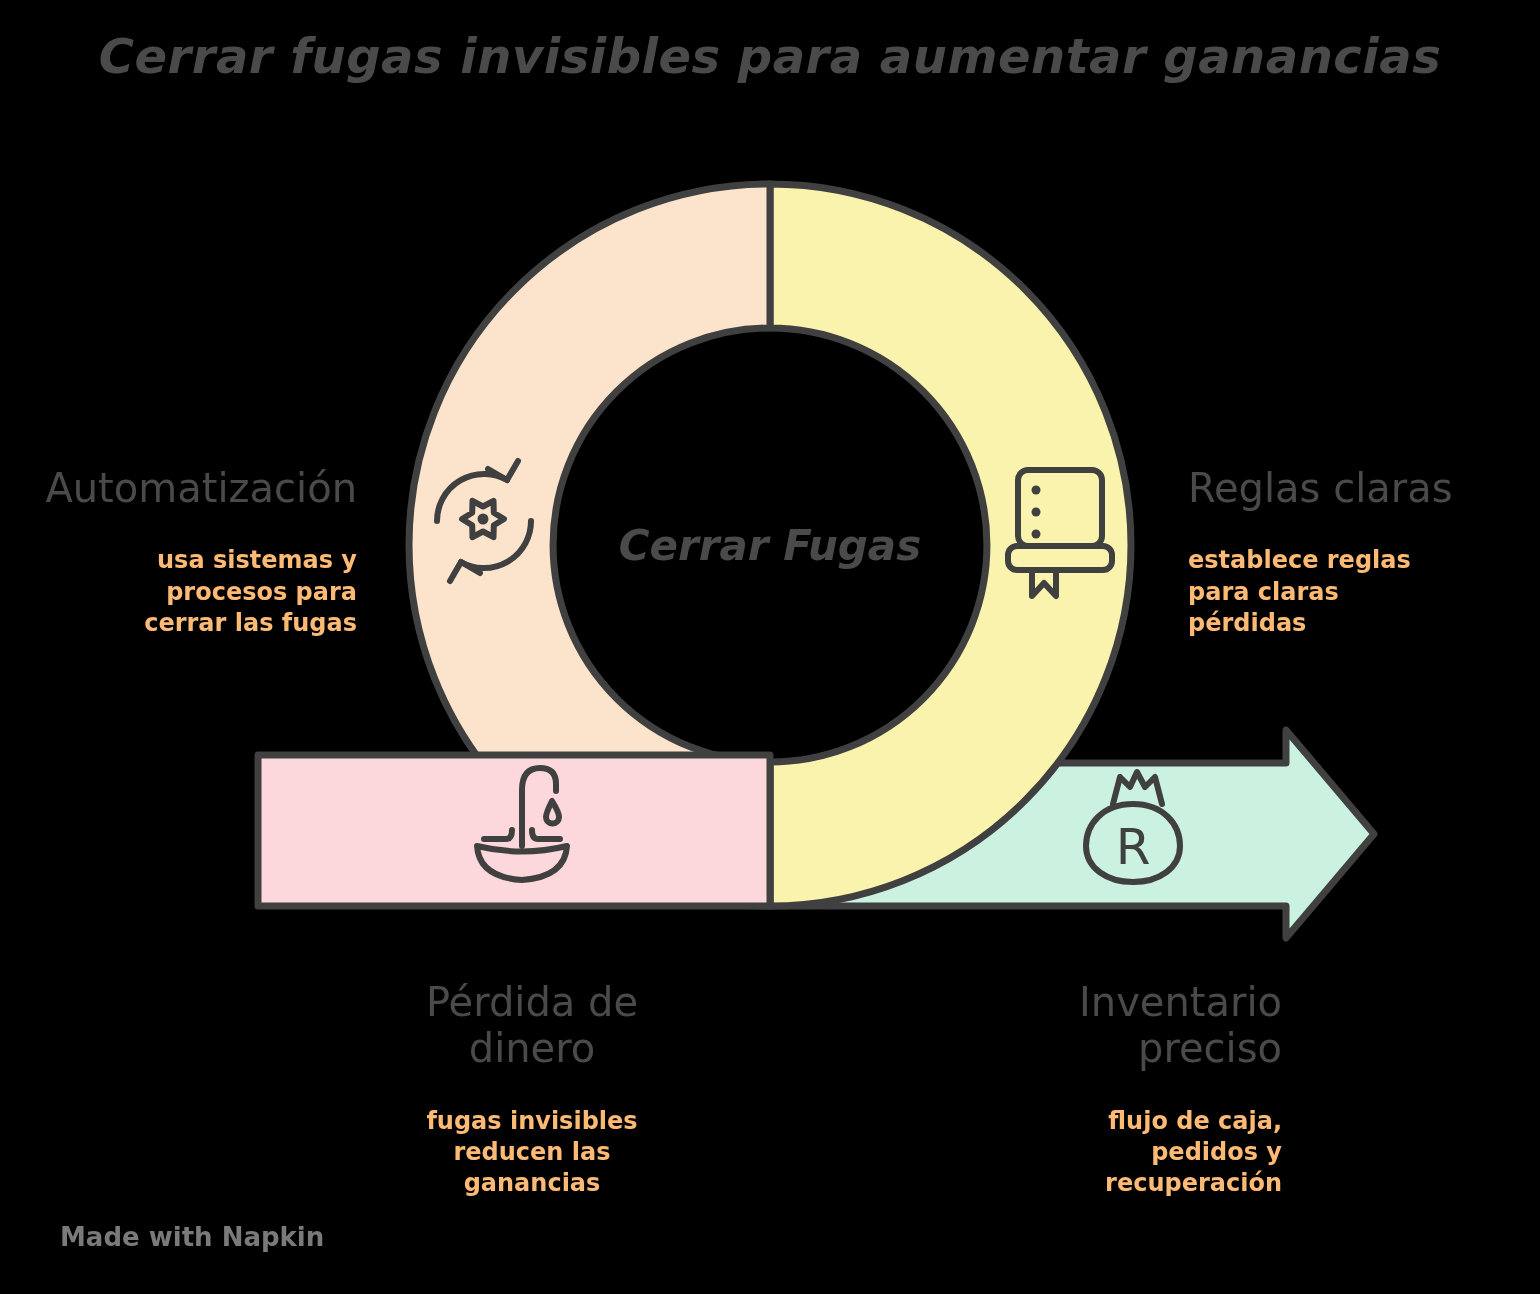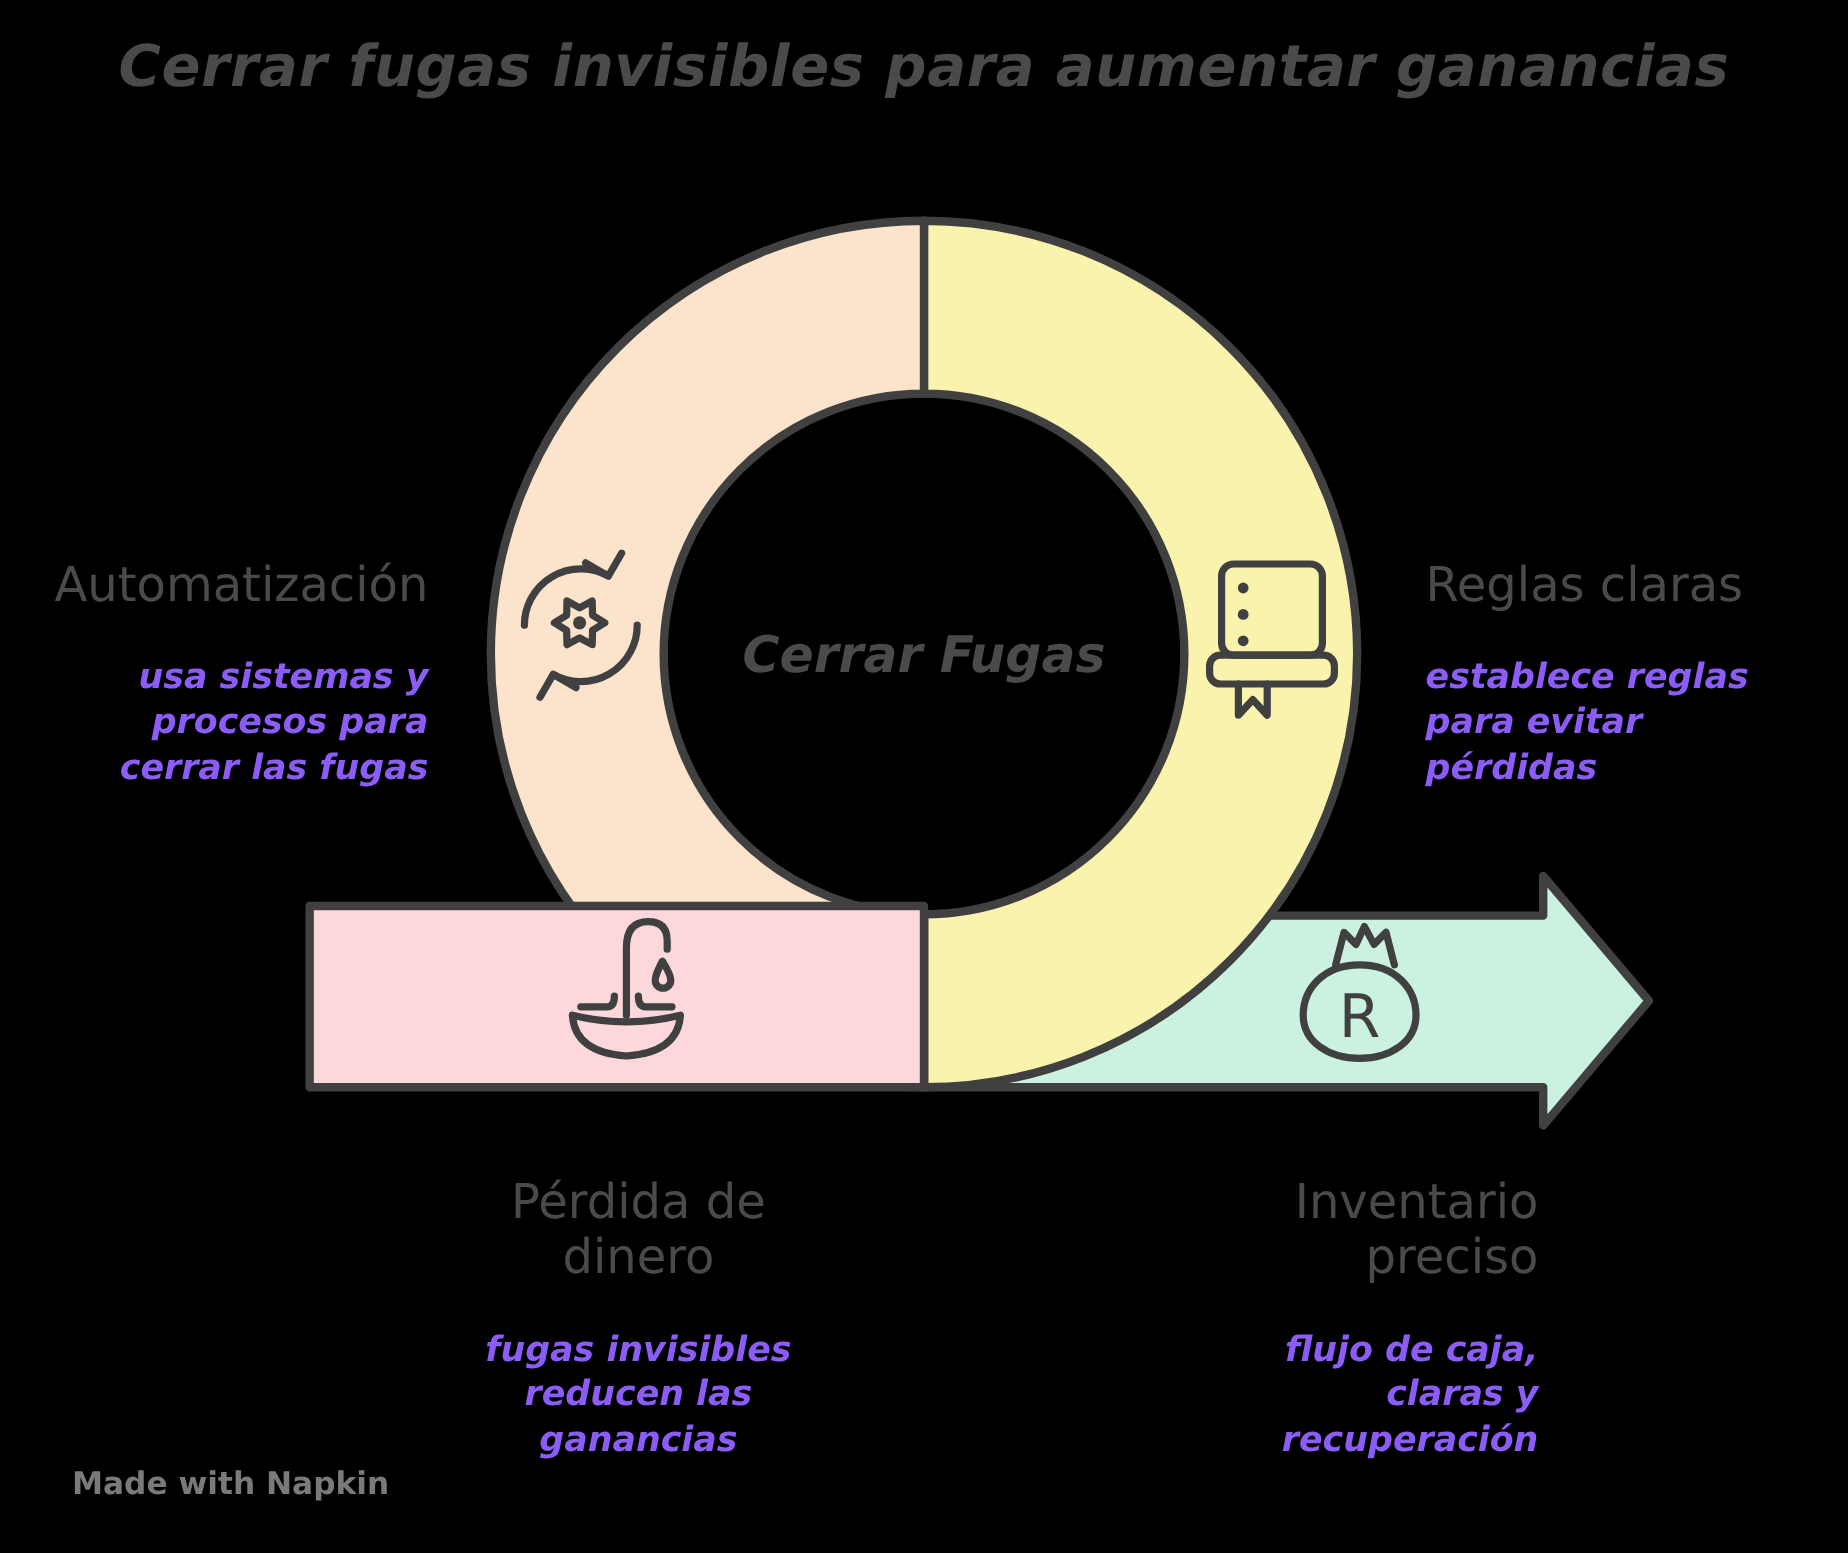--- a/index.html
+++ b/index.html
@@ -11,7 +11,7 @@
   .title { left: 0; right: 0; top: 28px; text-align: center; font-size: 48px; font-weight: bold; letter-spacing: 0.5px; font-style: italic; }
   .label { }
   .label .heading { font-size: 40px; font-weight: normal; line-height: 1.16; margin-bottom: 15px; }
-  .label .body { font-size: 29px; font-weight: 600; line-height: 1.3; color: #8b5cf6; font-style: italic; }
+  .label .body { font-size: 24px; font-weight: 600; line-height: 1.3; color: #fdba74; }
   .label-left { left: 37px; width: 320px; top: 446px; text-align: right; }
   .label-right { left: 1188px; width: 330px; top: 446px; text-align: left; }
   .label-bottom-left { left: 372px; width: 320px; top: 960px; text-align: center; }

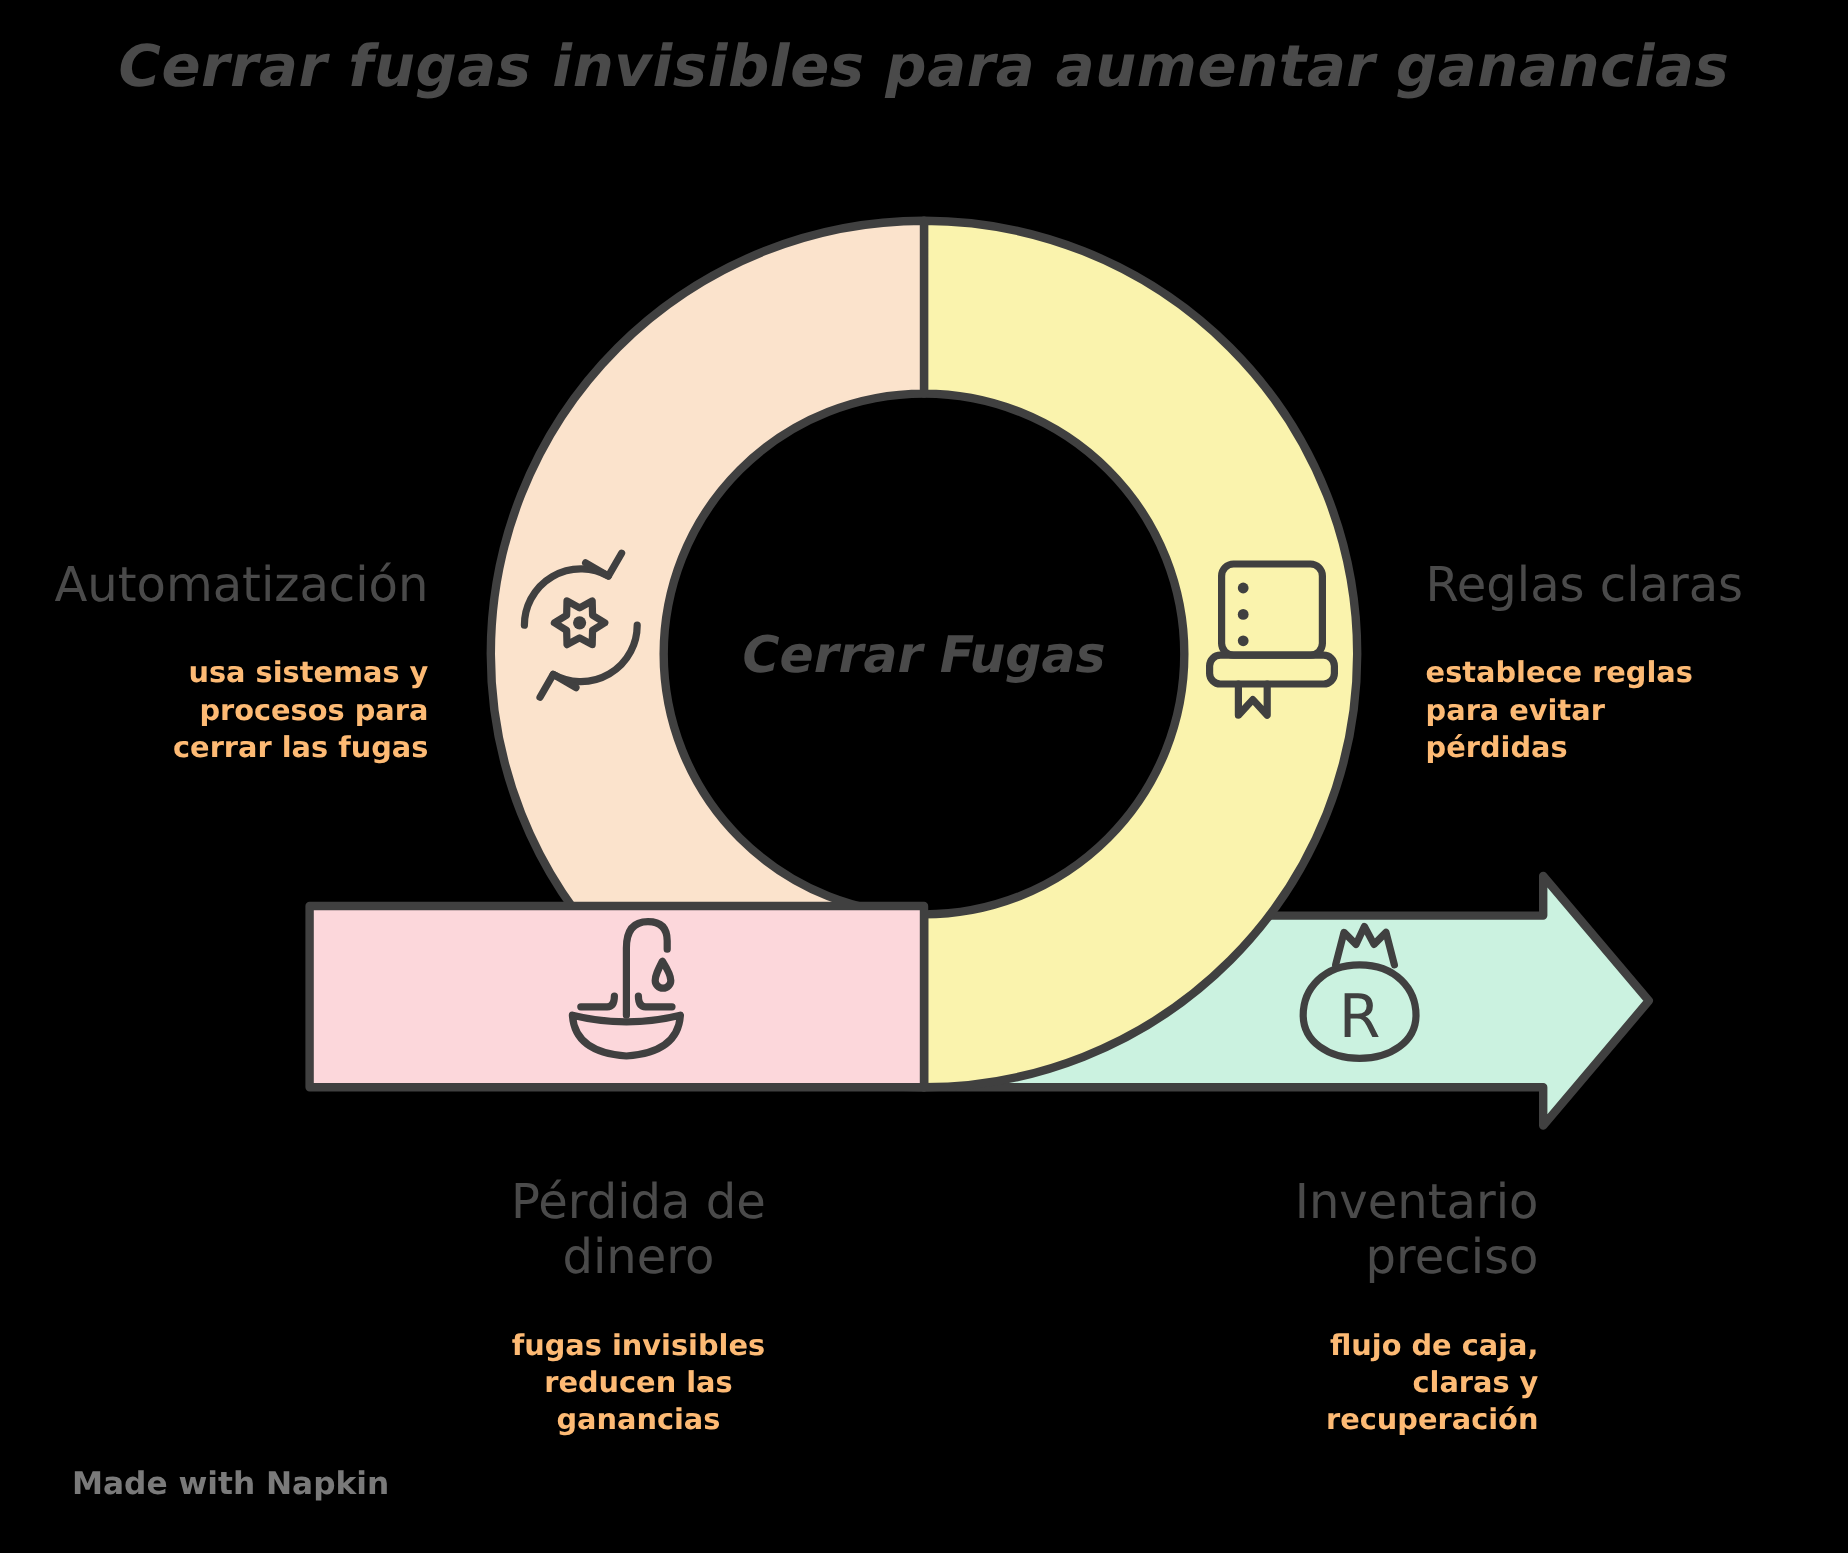--- a/index.html
+++ b/index.html
@@ -89,7 +89,7 @@
   <div class="txt label label-right">
     <div class="heading">Reglas claras</div>
     <div class="body">establece reglas
-para evitar
+para claras
 pérdidas</div>
   </div>
 

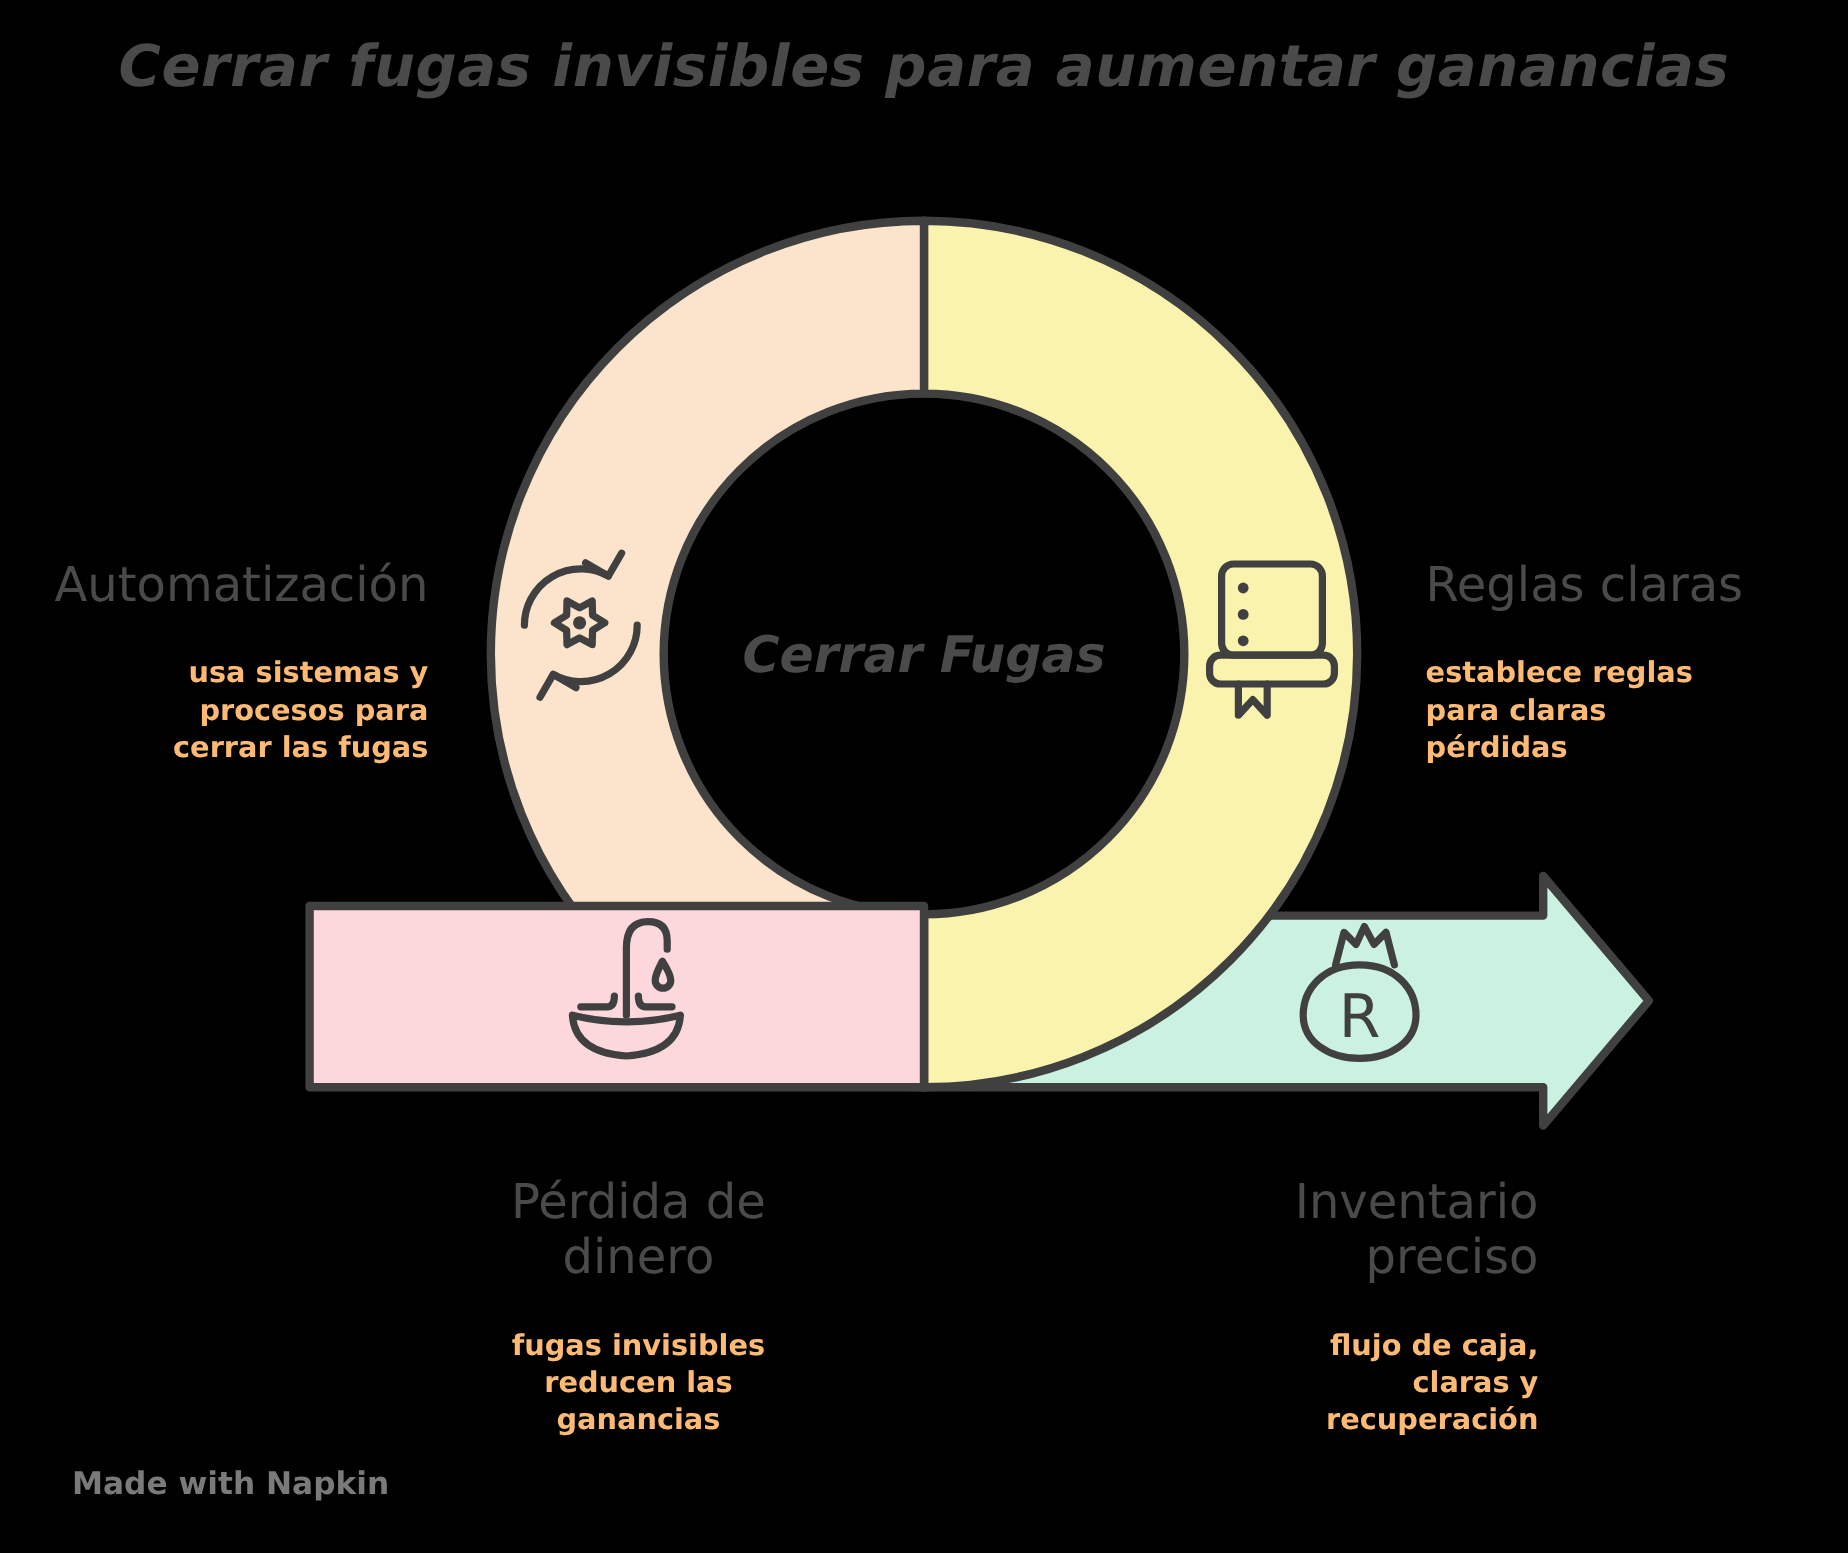--- a/index.html
+++ b/index.html
@@ -105,7 +105,7 @@
     <div class="heading">Inventario
 preciso</div>
     <div class="body">flujo de caja,
-claras y
+pedidos y
 recuperación</div>
   </div>
 

